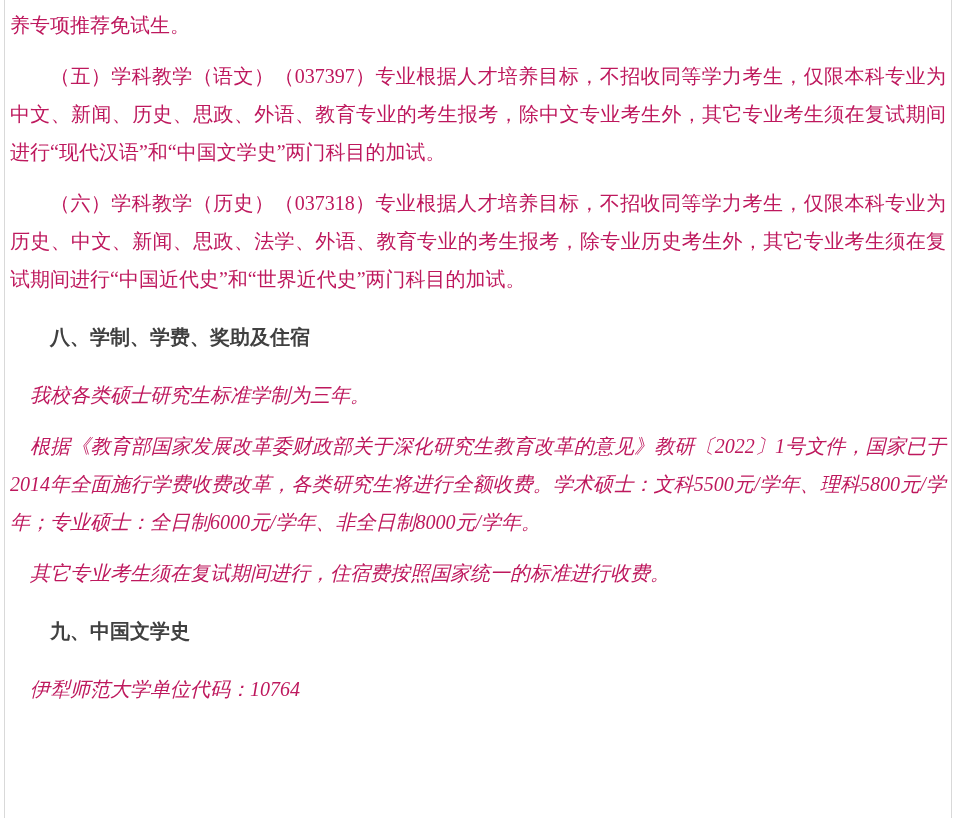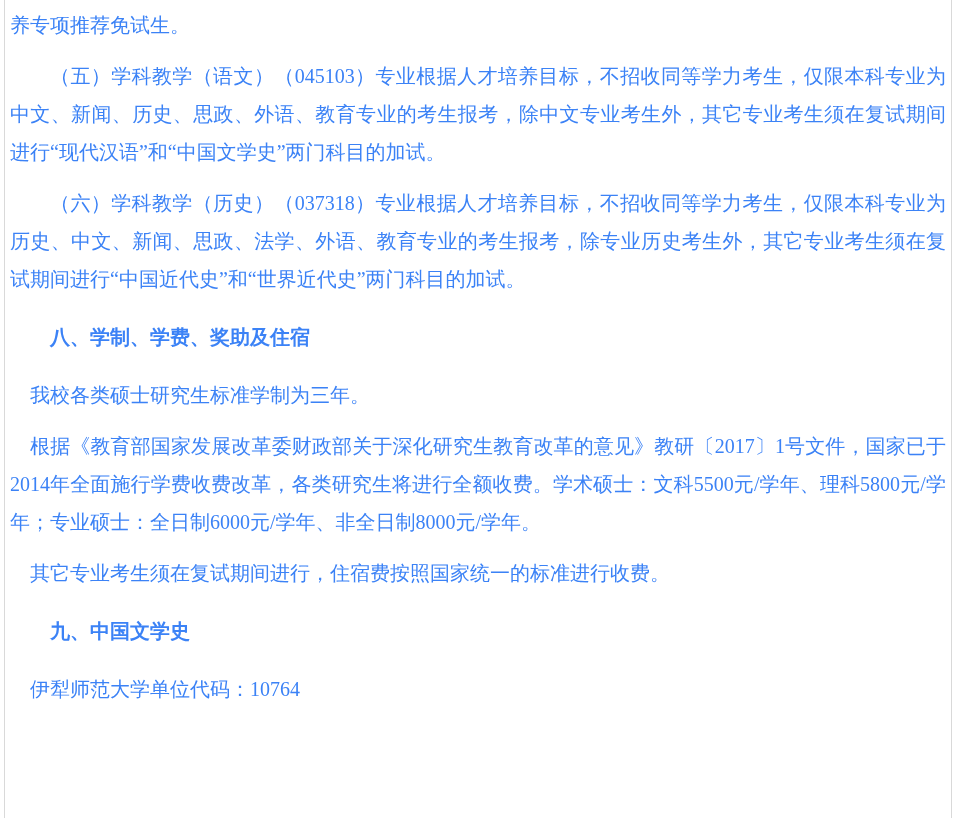--- a/index.html
+++ b/index.html
@@ -27,7 +27,7 @@
     font-size: 20px;
     line-height: 38px;
     margin: 13px 0;
-    color: #3b82f6;
+    color: #be185d;
     text-align: justify;
     word-break: break-all;
   }

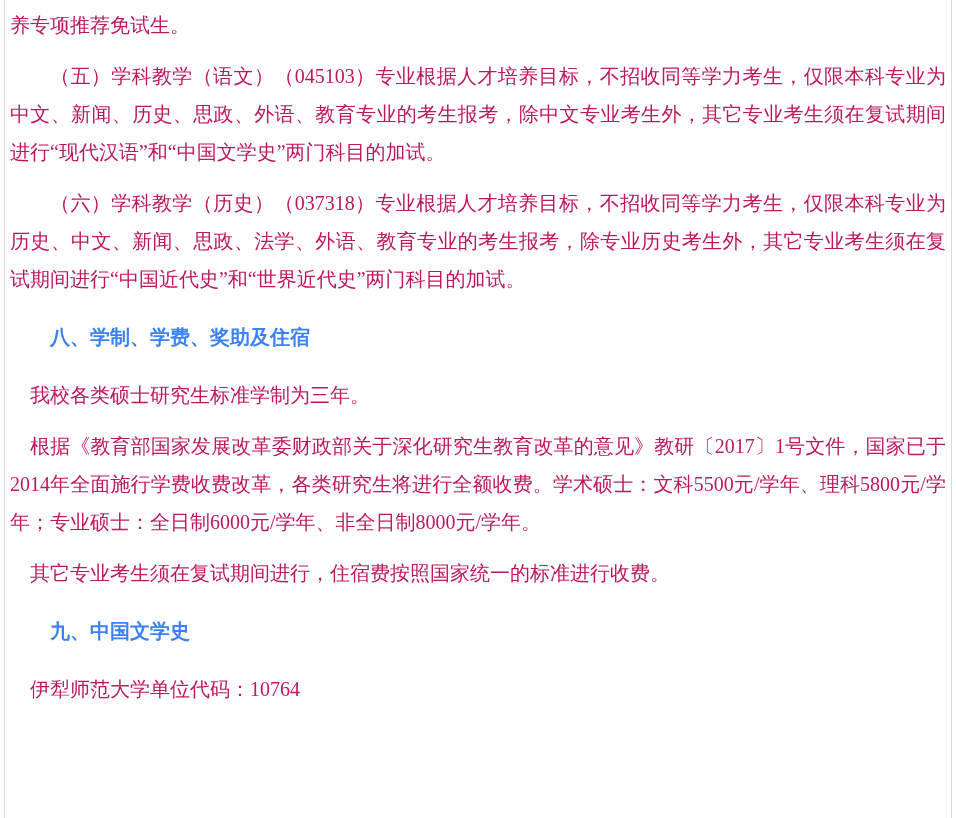--- a/index.html
+++ b/index.html
@@ -50,7 +50,7 @@
 <div class="article">
   <p class="cont">养专项推荐免试生。</p>
 
-  <p class="ind2">（五）学科教学（语文）（045103）专业根据人才培养目标，不招收同等学力考生，仅限本科专业为中文、新闻、历史、思政、外语、教育专业的考生报考，除中文专业考生外，其它专业考生须在复试期间进行“现代汉语”和“中国文学史”两门科目的加试。</p>
+  <p class="ind2">（五）学科教学（语文）（037397）专业根据人才培养目标，不招收同等学力考生，仅限本科专业为中文、新闻、历史、思政、外语、教育专业的考生报考，除中文专业考生外，其它专业考生须在复试期间进行“现代汉语”和“中国文学史”两门科目的加试。</p>
 
   <p class="ind2">（六）学科教学（历史）（037318）专业根据人才培养目标，不招收同等学力考生，仅限本科专业为历史、中文、新闻、思政、法学、外语、教育专业的考生报考，除专业历史考生外，其它专业考生须在复试期间进行“中国近代史”和“世界近代史”两门科目的加试。</p>
 

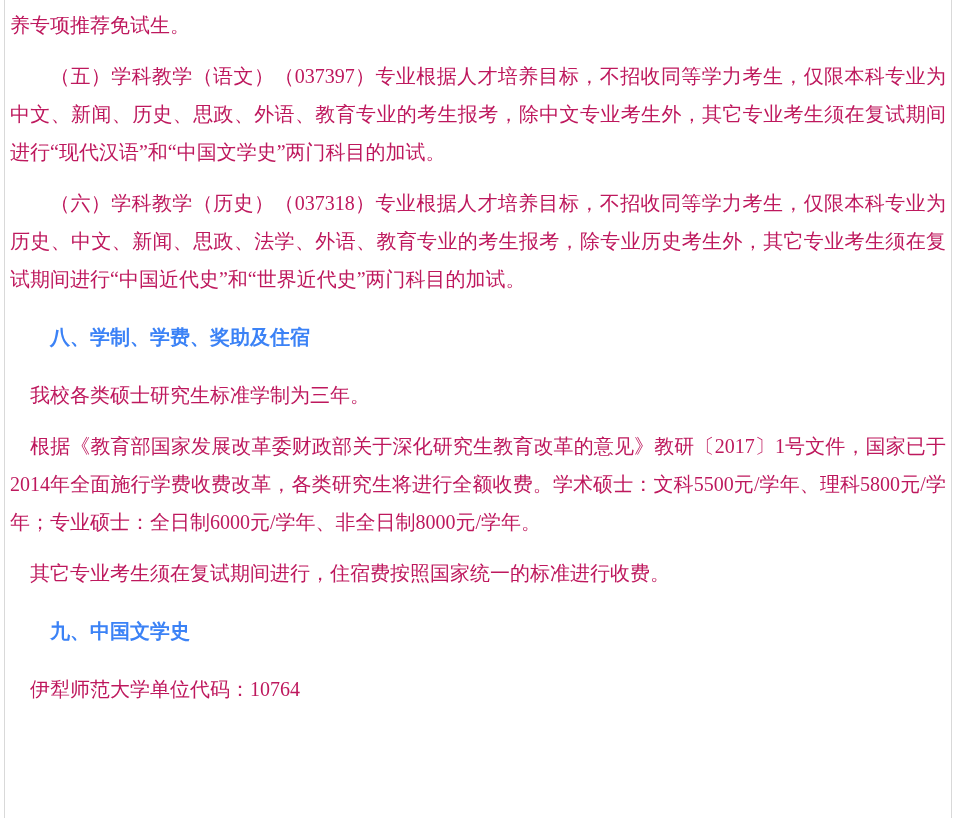--- a/index.html
+++ b/index.html
@@ -39,7 +39,7 @@
   .article p.ind2 { text-indent: 2em; }
   .article h3 {
     font-weight: bold;
-    color: #3b82f6;
+    color: #404040;
     text-indent: 2em;
     margin: 20px 0;
   }

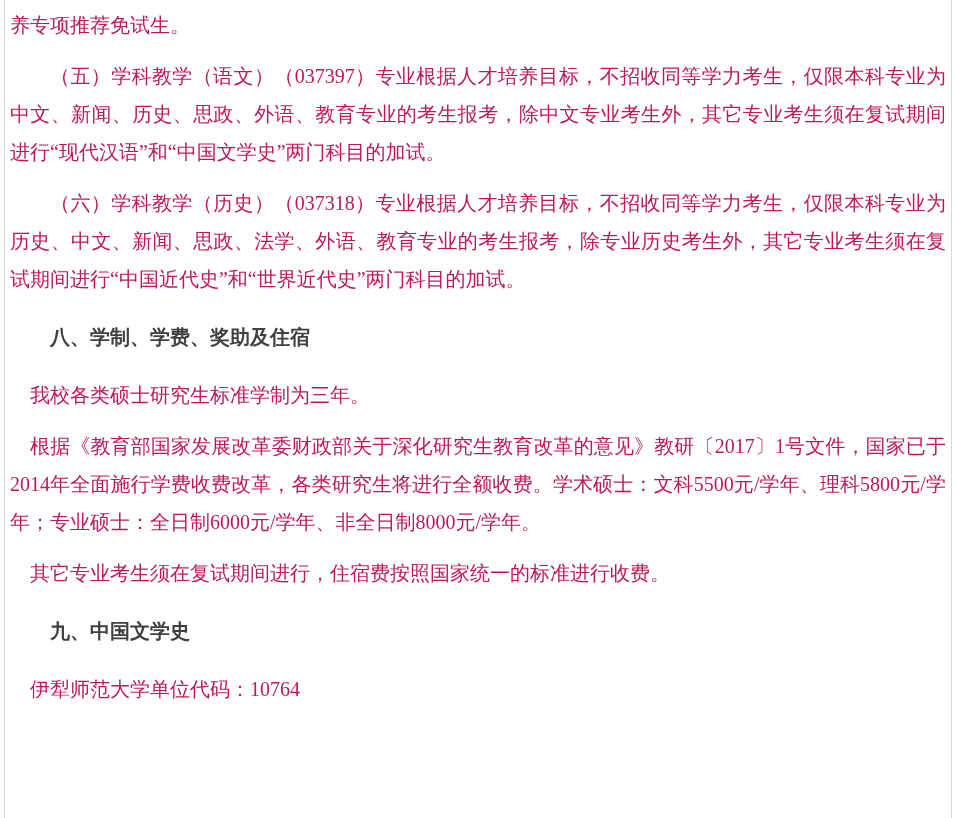--- a/index.html
+++ b/index.html
@@ -35,7 +35,7 @@
     text-indent: 0;
     margin-top: 4px;
   }
-  .article p.ind1 { text-indent: 1em; }
+  .article p.ind1 { text-indent: 1em; font-style: italic; }
   .article p.ind2 { text-indent: 2em; }
   .article h3 {
     font-weight: bold;

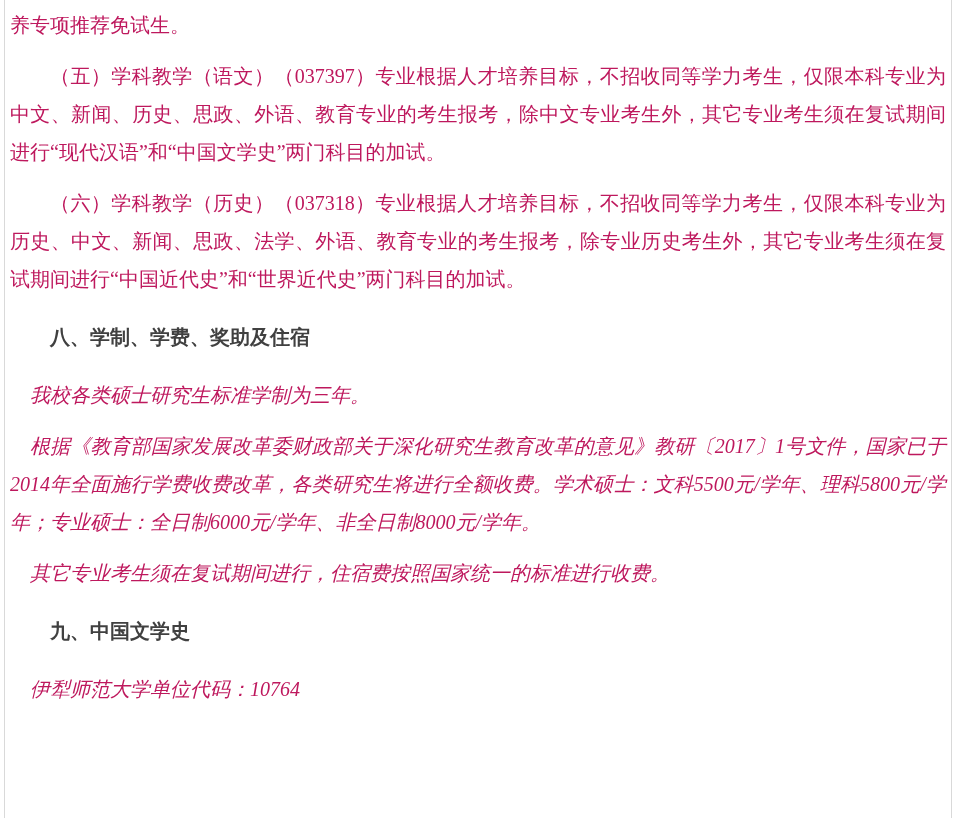--- a/index.html
+++ b/index.html
@@ -58,7 +58,7 @@
 
   <p class="ind1">我校各类硕士研究生标准学制为三年。</p>
 
-  <p class="ind1">根据《教育部国家发展改革委财政部关于深化研究生教育改革的意见》教研〔2017〕1号文件，国家已于2014年全面施行学费收费改革，各类研究生将进行全额收费。学术硕士：文科5500元/学年、理科5800元/学年；专业硕士：全日制6000元/学年、非全日制8000元/学年。</p>
+  <p class="ind1">根据《教育部国家发展改革委财政部关于深化研究生教育改革的意见》教研〔2022〕1号文件，国家已于2014年全面施行学费收费改革，各类研究生将进行全额收费。学术硕士：文科5500元/学年、理科5800元/学年；专业硕士：全日制6000元/学年、非全日制8000元/学年。</p>
 
 
   <p class="ind1">其它专业考生须在复试期间进行，住宿费按照国家统一的标准进行收费。</p>

